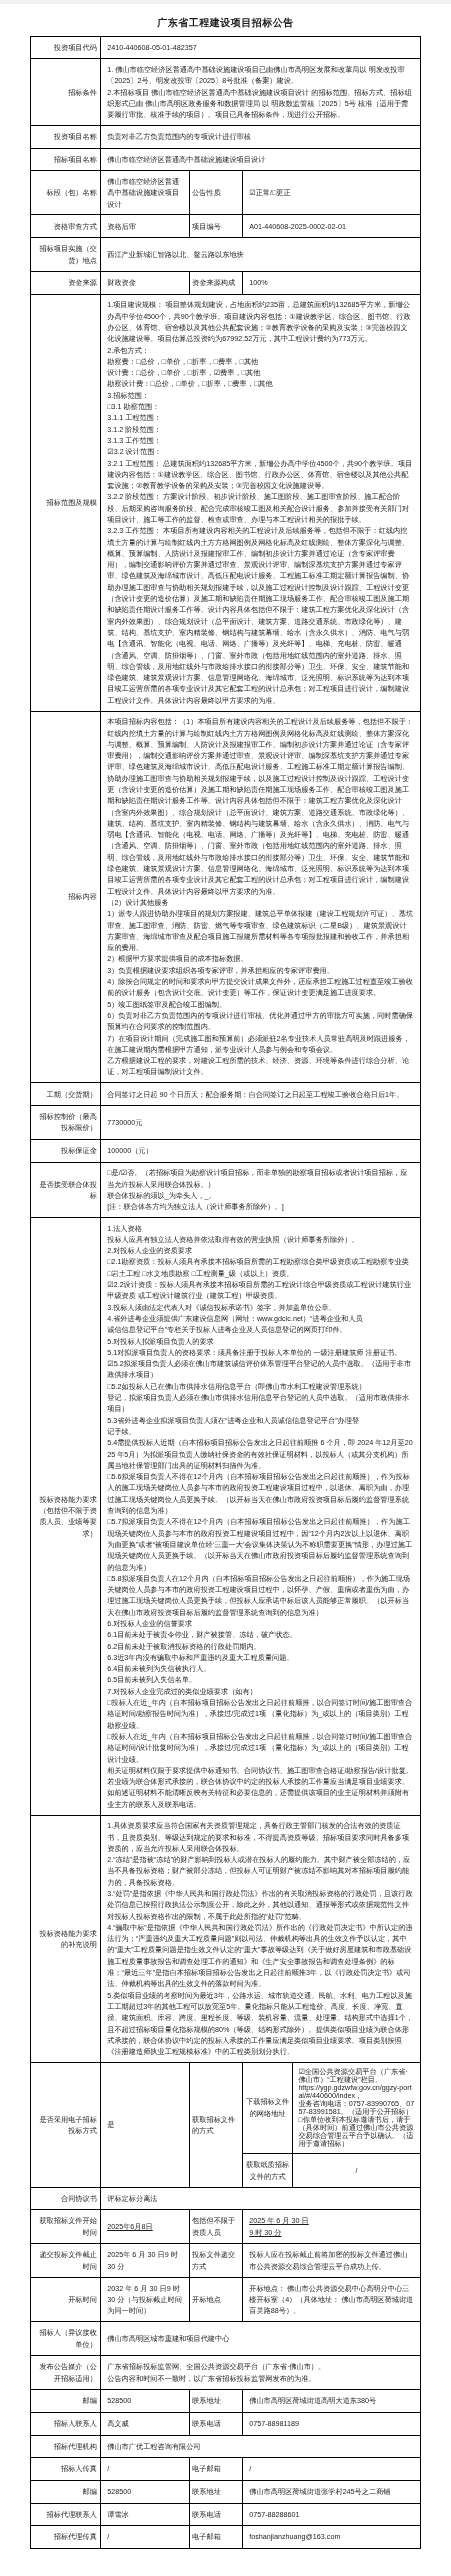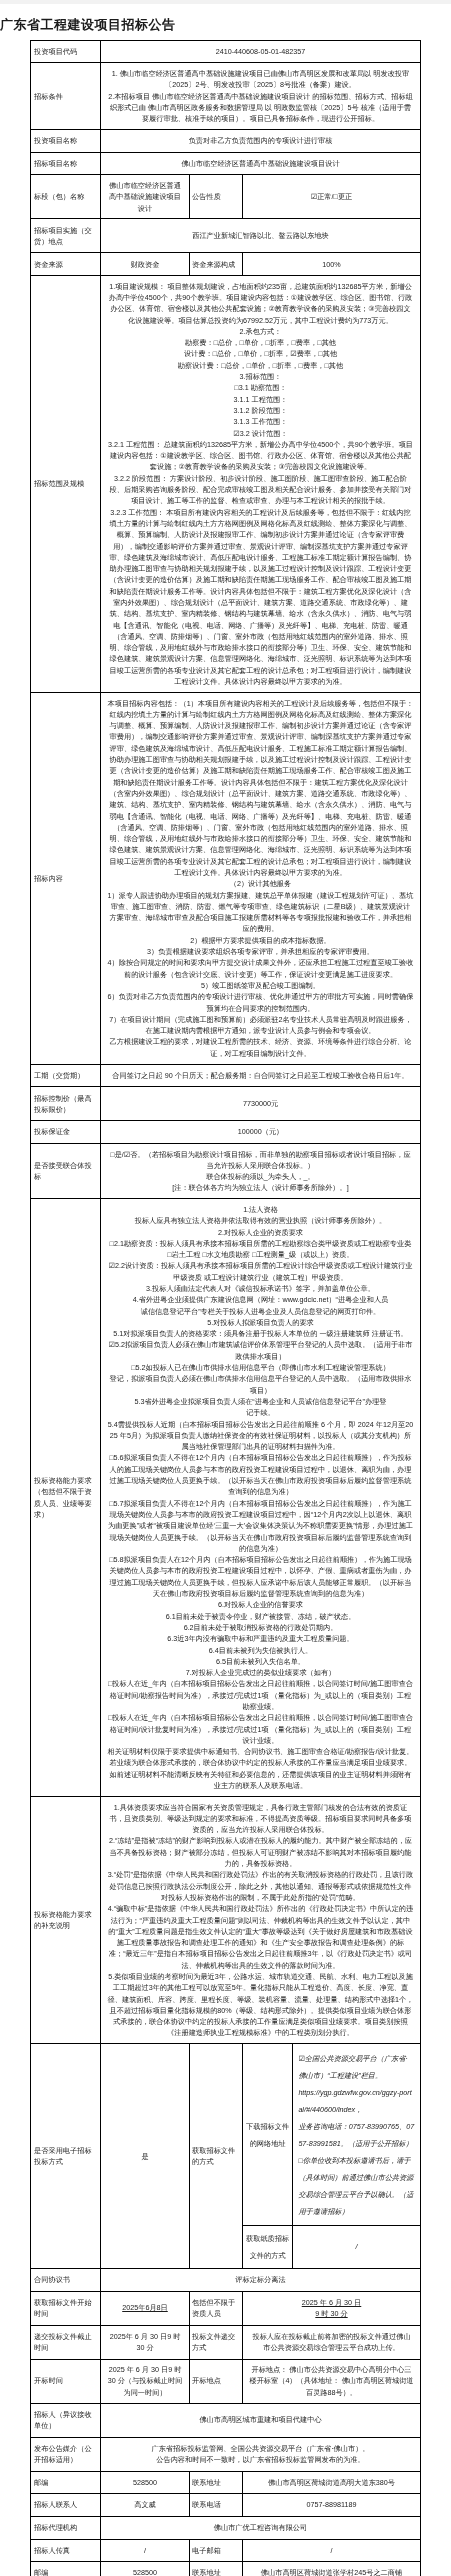--- a/index.html
+++ b/index.html
@@ -13,8 +13,8 @@
   }
   .edge-strip{width:100%;height:4.1px;background:#f2f2f2;}
   h1.doc-title{
-    text-align:left;
-    font-size:13px;
+    text-align:center;
+    font-size:10px;
     font-weight:bold;
     margin:12.4px 0 5.2px 0;
     letter-spacing:0.5px;

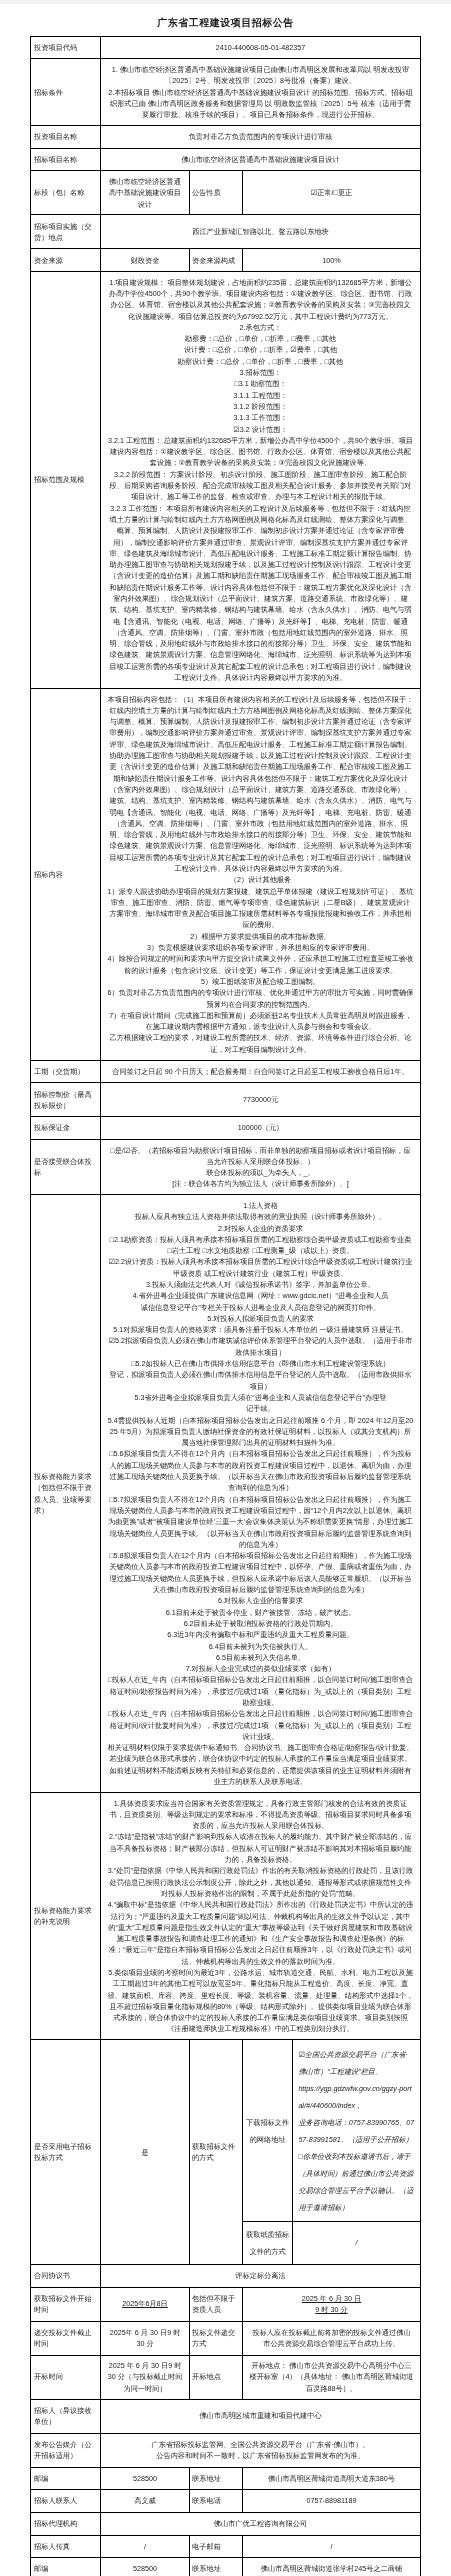--- a/index.html
+++ b/index.html
@@ -35,7 +35,7 @@
   }
   th.lab{
     font-weight:normal;
-    text-align:left;
+    text-align:right;
     padding:5.2px 3.1px;
   }
   td.val{

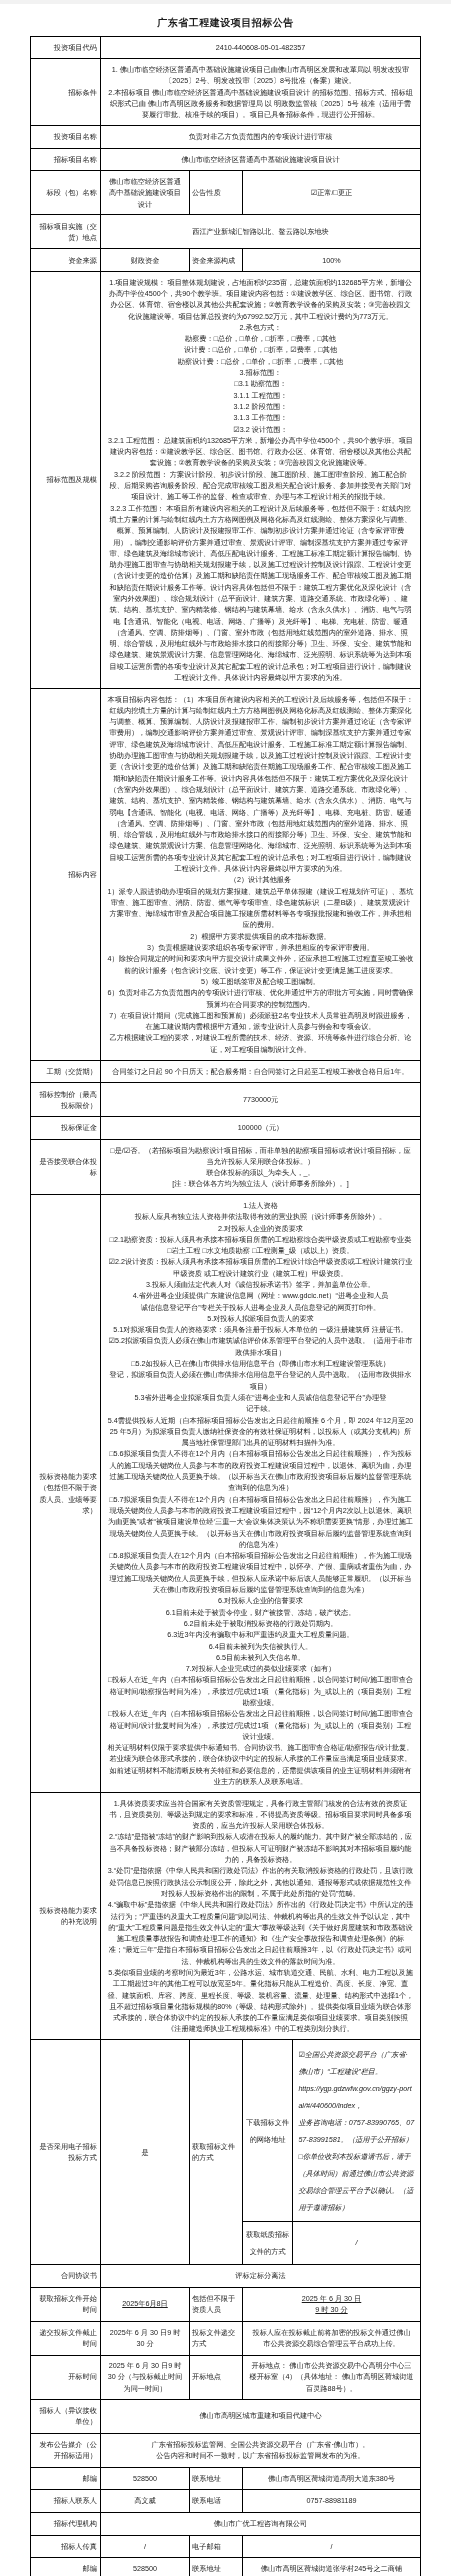--- a/index.html
+++ b/index.html
@@ -40,7 +40,7 @@
   }
   td.val{
     padding:4.6px 6.2px;
-    text-align:center;
+    text-align:left;
     white-space:pre-wrap;
   }
   td.lab2{

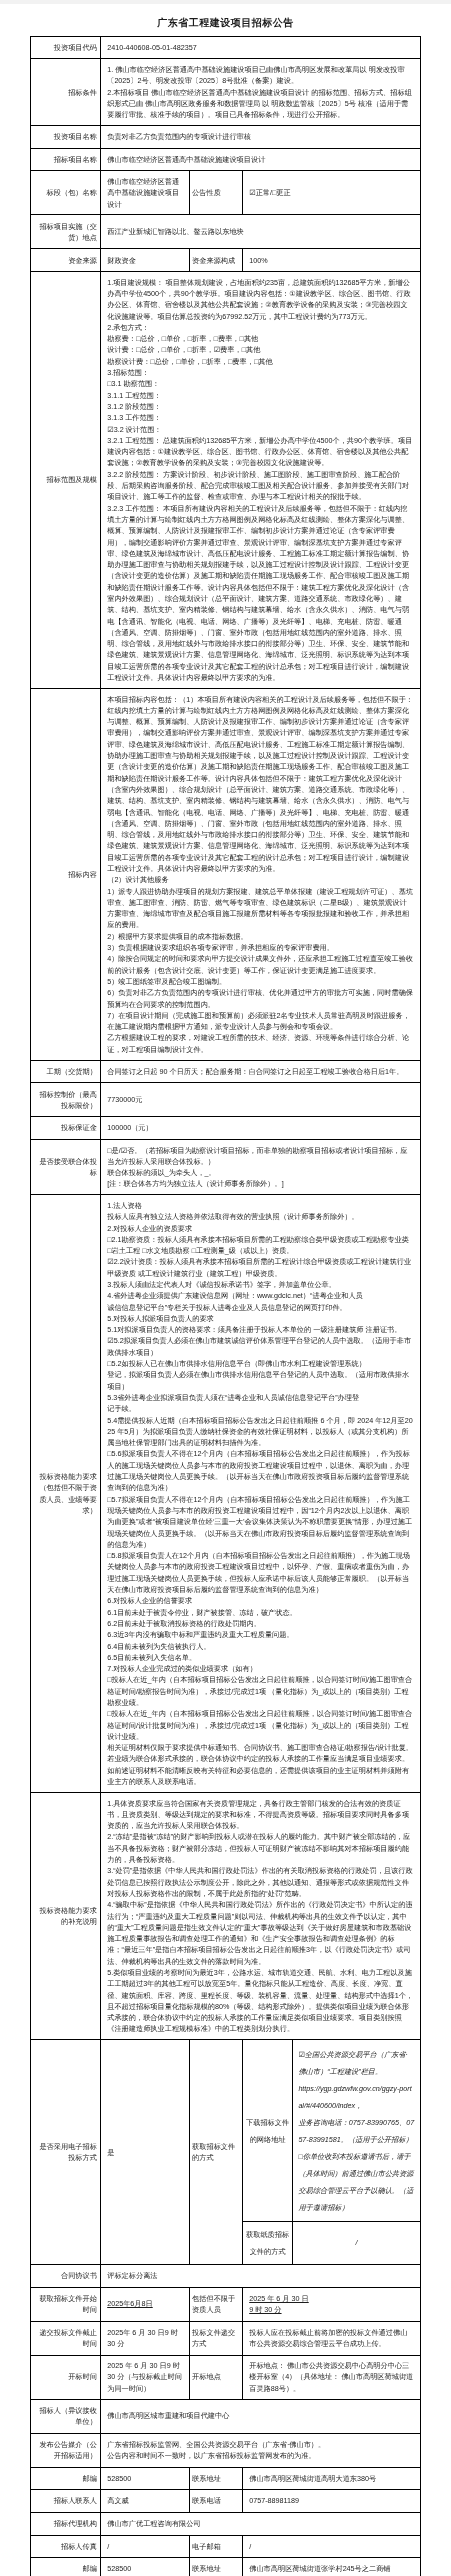--- a/index.html
+++ b/index.html
@@ -110,6 +110,12 @@
       <td class="val">佛山市临空经济区普通高中基础设施建设项目设计</td>
       <td class="lab2">公告性质</td>
       <td class="val c">☑正常/□更正</td>
+    </tr>
+    <tr>
+      <th class="lab">资格审查方式</th>
+      <td class="val c">资格后审</td>
+      <td class="lab2">项目编号</td>
+      <td class="val c">A01-440608-2025-0002-02-01</td>
     </tr>
     <tr>
       <th class="lab">招标项目实施（交货）地点</th>

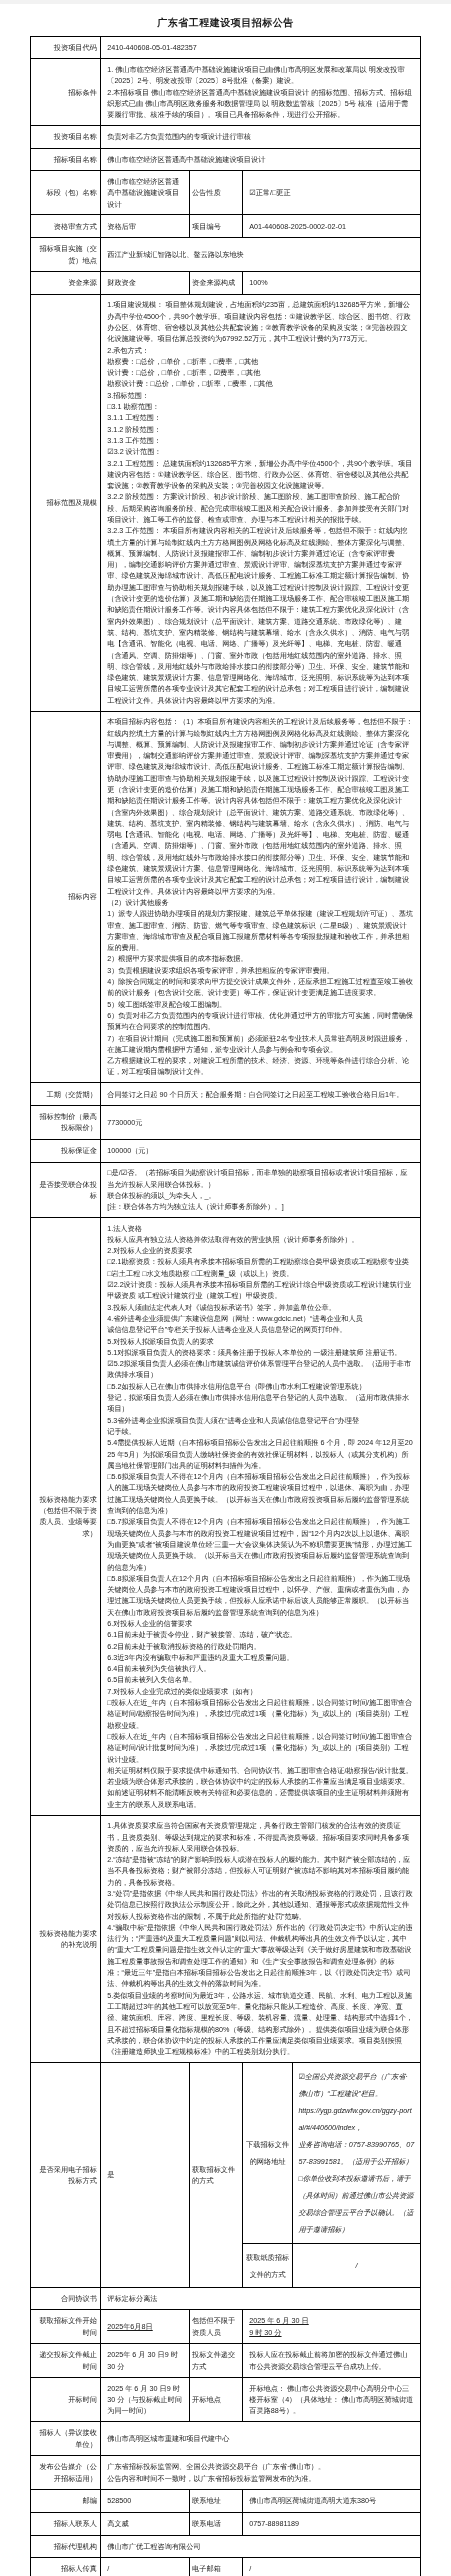--- a/index.html
+++ b/index.html
@@ -65,11 +65,10 @@
   .subval{
     flex:1;
     padding:5.2px 5.2px;
-    font-size:7.2px;line-height:17px;
+    font-size:7.2px;line-height:8px;
     white-space:pre-wrap;
     display:flex;align-items:center;
     word-break:break-all;
-    font-style:italic;
   }
   .subval.c{justify-content:center;}
 </style>

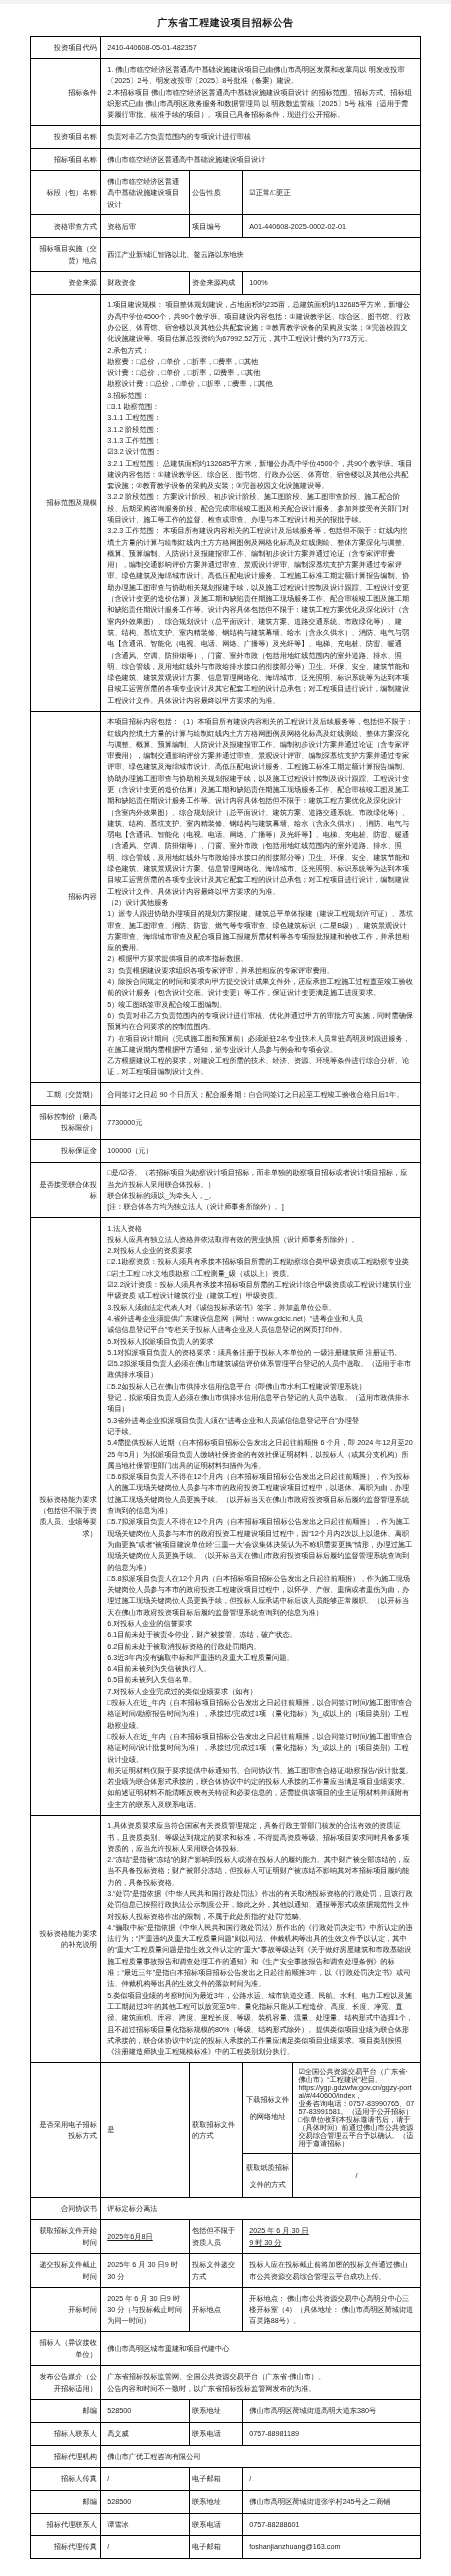--- a/index.html
+++ b/index.html
@@ -59,7 +59,7 @@
     display:flex;align-items:center;justify-content:center;
     text-align:center;
     padding:4.1px 2.6px;
-    font-size:7.2px;line-height:17px;
+    font-size:7.2px;line-height:12px;
     white-space:pre-wrap;
   }
   .subval{

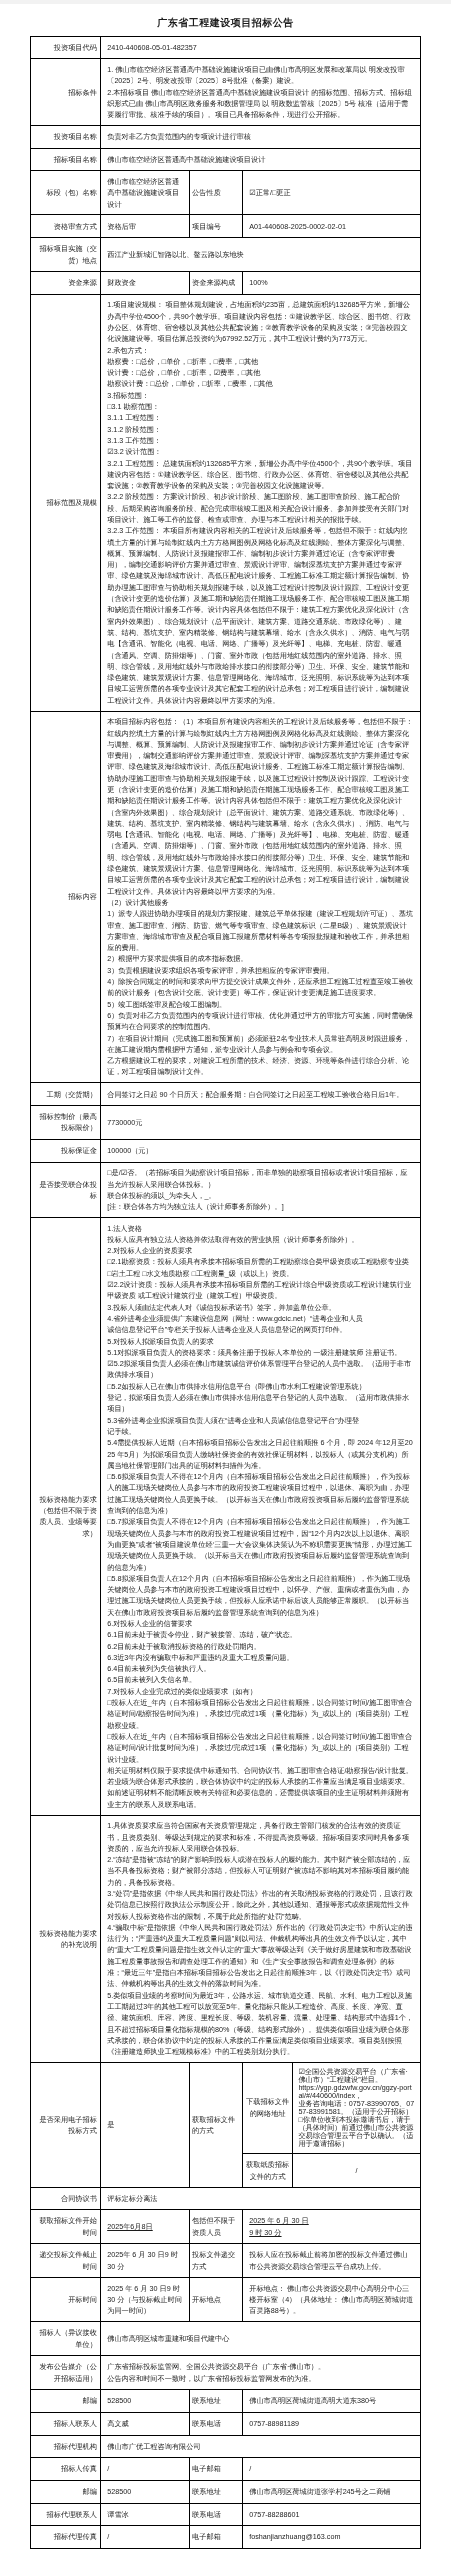--- a/index.html
+++ b/index.html
@@ -251,7 +251,7 @@
     </tr>
     <tr>
       <th class="lab">开标时间</th>
-      <td class="val c">2025 年 6 月 30 日9 时 30 分（与投标截止时间为同一时间）</td>
+      <td class="val c">2032 年 6 月 30 日9 时 30 分（与投标截止时间为同一时间）</td>
       <td class="lab2">开标地点</td>
       <td class="val">开标地点： 佛山市公共资源交易中心高明分中心三楼开标室（4）（具体地址： 佛山市高明区荷城街道百灵路88号）。</td>
     </tr>

